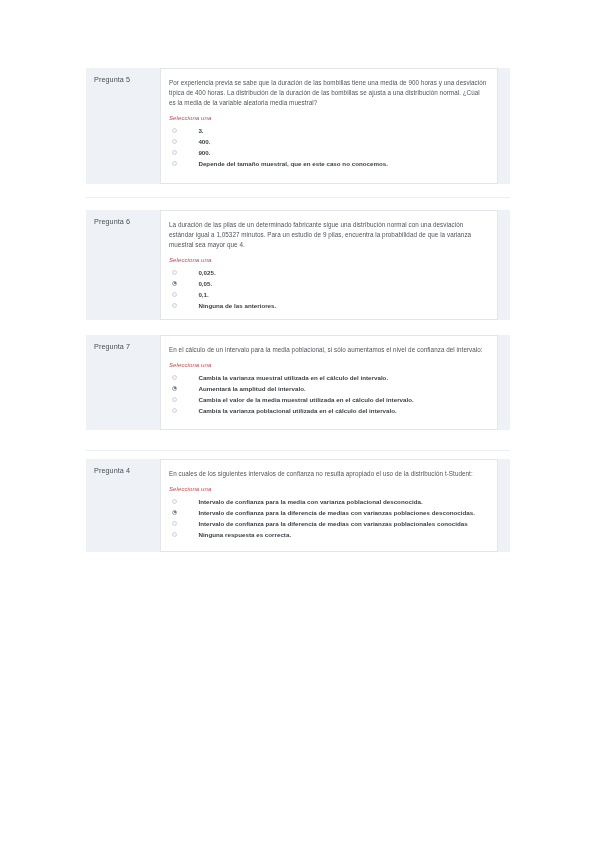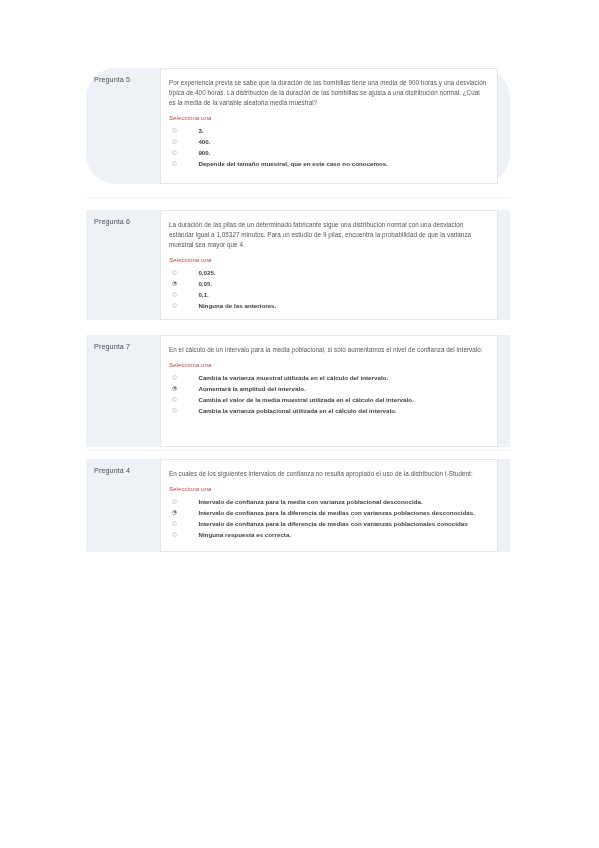--- a/index.html
+++ b/index.html
@@ -132,7 +132,7 @@
 
 <div class="page">
   <div id="questions-root">
-      <div class="qblock" style="top: 68px; height: 116px; border-radius: 30px;">
+      <div class="qblock" style="top: 68px; height: 116px;">
         <div class="qlabel">Pregunta 5</div>
         <div class="qcard">
           <div class="qtext">Por experiencia previa se sabe que la duración de las bombillas tiene una media de 900 horas y una desviación típica de 400 horas. La distribución de la duración de las bombillas se ajusta a una distribución normal. ¿Cúal es la media de la variable aleatoria media muestral?</div>

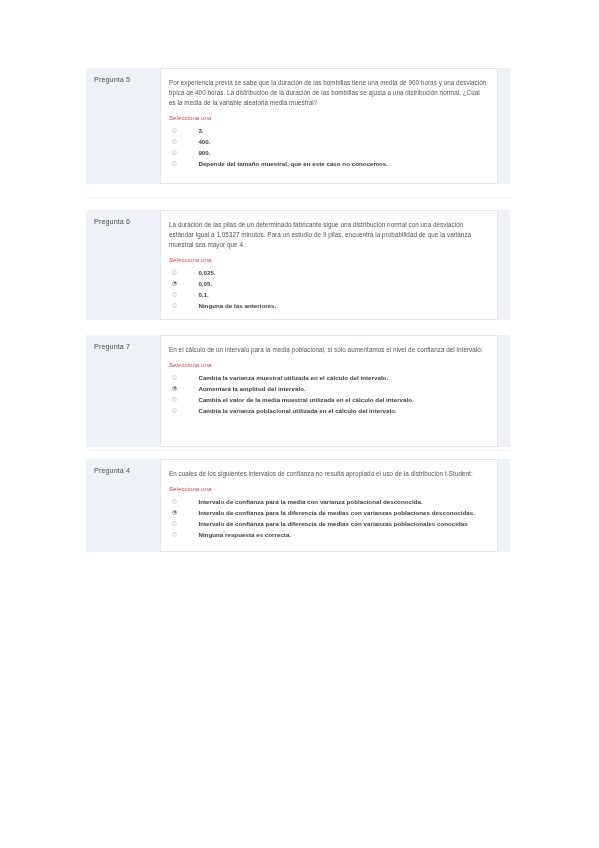--- a/index.html
+++ b/index.html
@@ -182,7 +182,7 @@
           </ul>
         </div>
       </div>
-      <div class="qblock" style="top: 335px; height: 112px;">
+      <div class="qblock" style="top: 335px; height: 95px;">
         <div class="qlabel">Pregunta 7</div>
         <div class="qcard">
           <div class="qtext">En el cálculo de un intervalo para la media poblacional, si sólo aumentamos el nivel de confianza del intervalo:</div>

